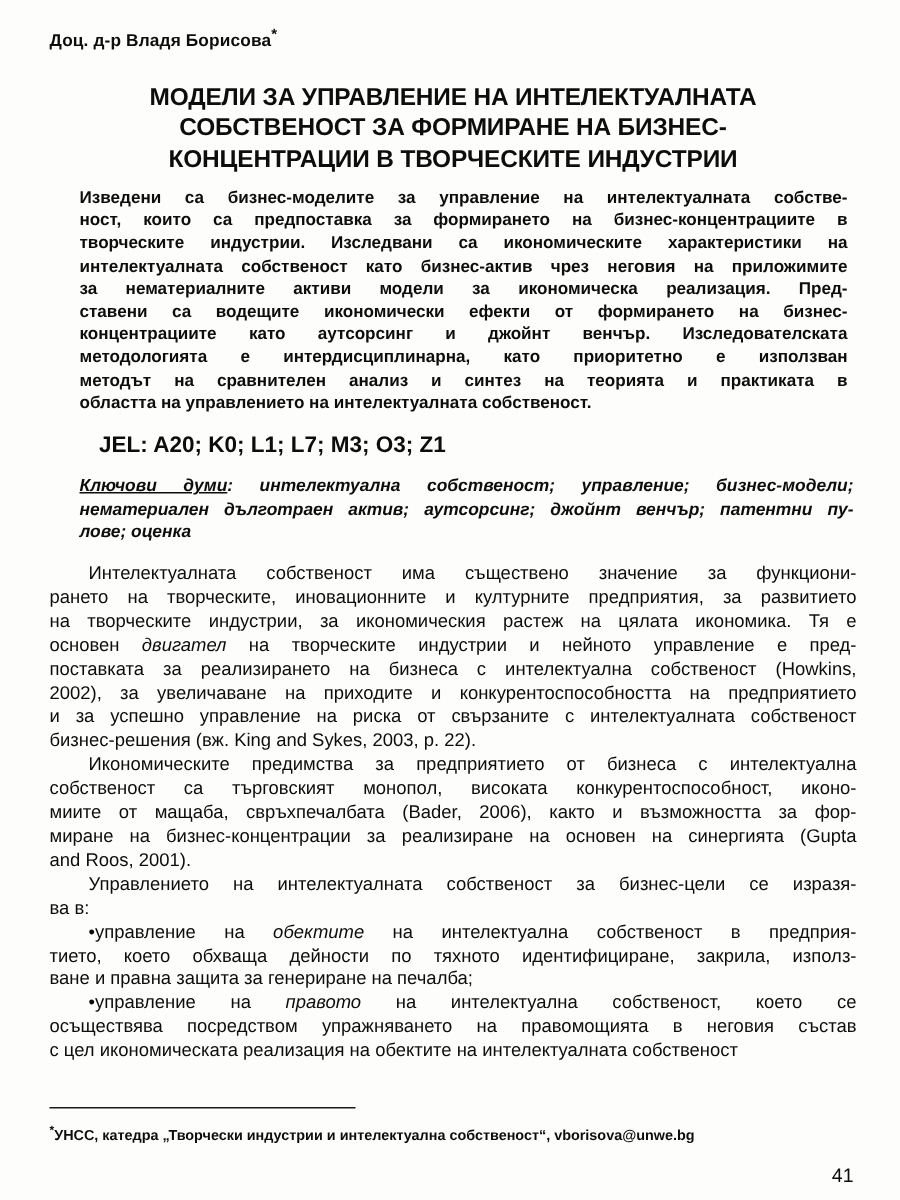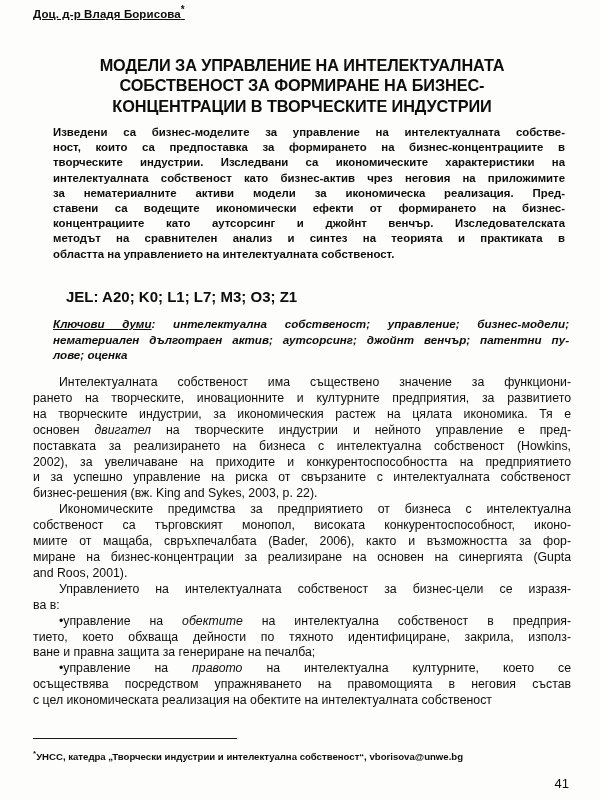--- a/index.html
+++ b/index.html
@@ -37,12 +37,11 @@
   .byline {
     position: absolute;
     left: 0;
-    top: 4px;
+    top: 18px;
     font-size: 11.5px;
     font-weight: bold;
     letter-spacing: 0.1px;
     white-space: nowrap;
-    text-decoration: underline;
   }
   .byline .star { font-size: 10px; vertical-align: super; }
 

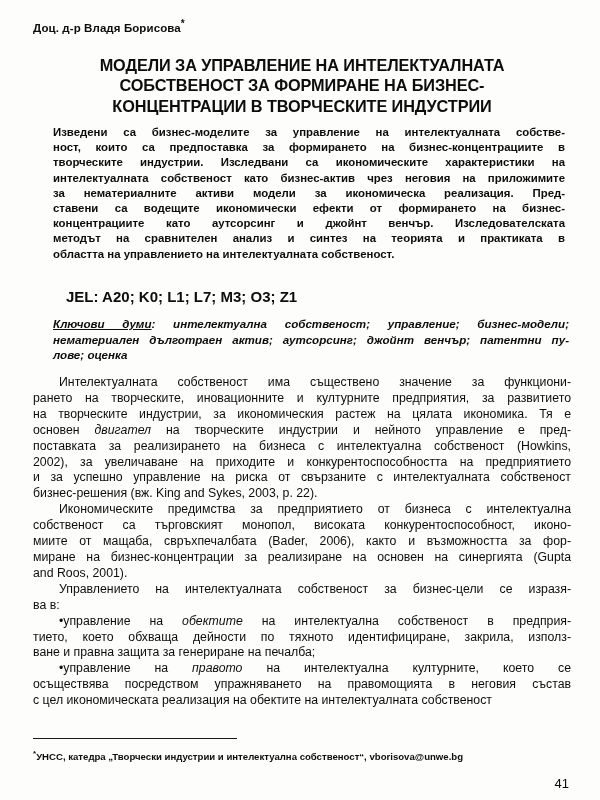--- a/index.html
+++ b/index.html
@@ -177,6 +177,7 @@
       <span class="ln">за нематериалните активи модели за икономическа реализация. Пред-</span>
       <span class="ln">ставени са водещите икономически ефекти от формирането на бизнес-</span>
       <span class="ln">концентрациите като аутсорсинг и джойнт венчър. Изследователската</span>
+      <span class="ln">методологията е интердисциплинарна, като приоритетно е използван</span>
       <span class="ln">методът на сравнителен анализ и синтез на теорията и практиката в</span>
       <span class="ln last">областта на управлението на интелектуалната собственост.</span>
     </div>

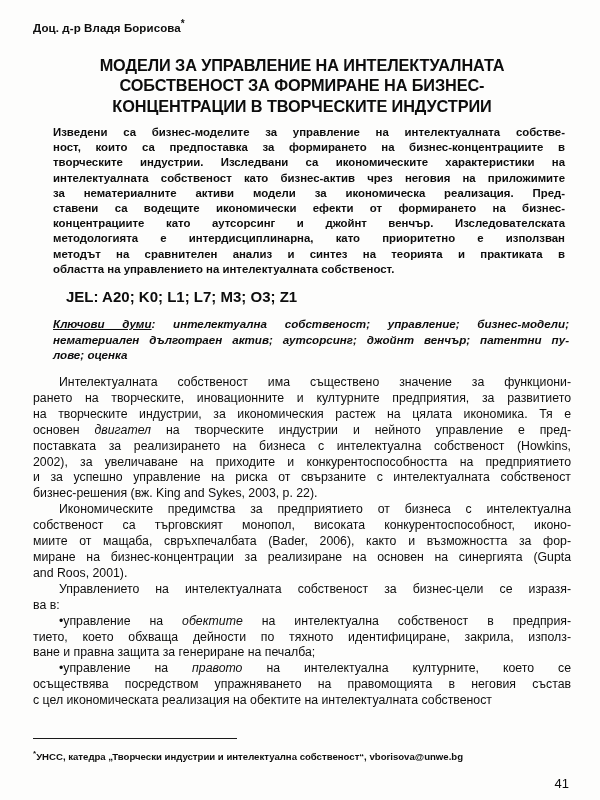--- a/index.html
+++ b/index.html
@@ -223,7 +223,7 @@
       </p>
 
       <p class="para">
-        <span class="ln bullet"><span>•</span><span>управление на </span><span class="it">правото</span><span> на интелектуална културните, което се</span></span>
+        <span class="ln bullet"><span>•</span><span>управление на </span><span class="it">правото</span><span> на интелектуална собственост, което се</span></span>
         <span class="ln">осъществява посредством упражняването на правомощията в неговия състав</span>
         <span class="ln last">с цел икономическата реализация на обектите на интелектуалната собственост</span>
       </p>

